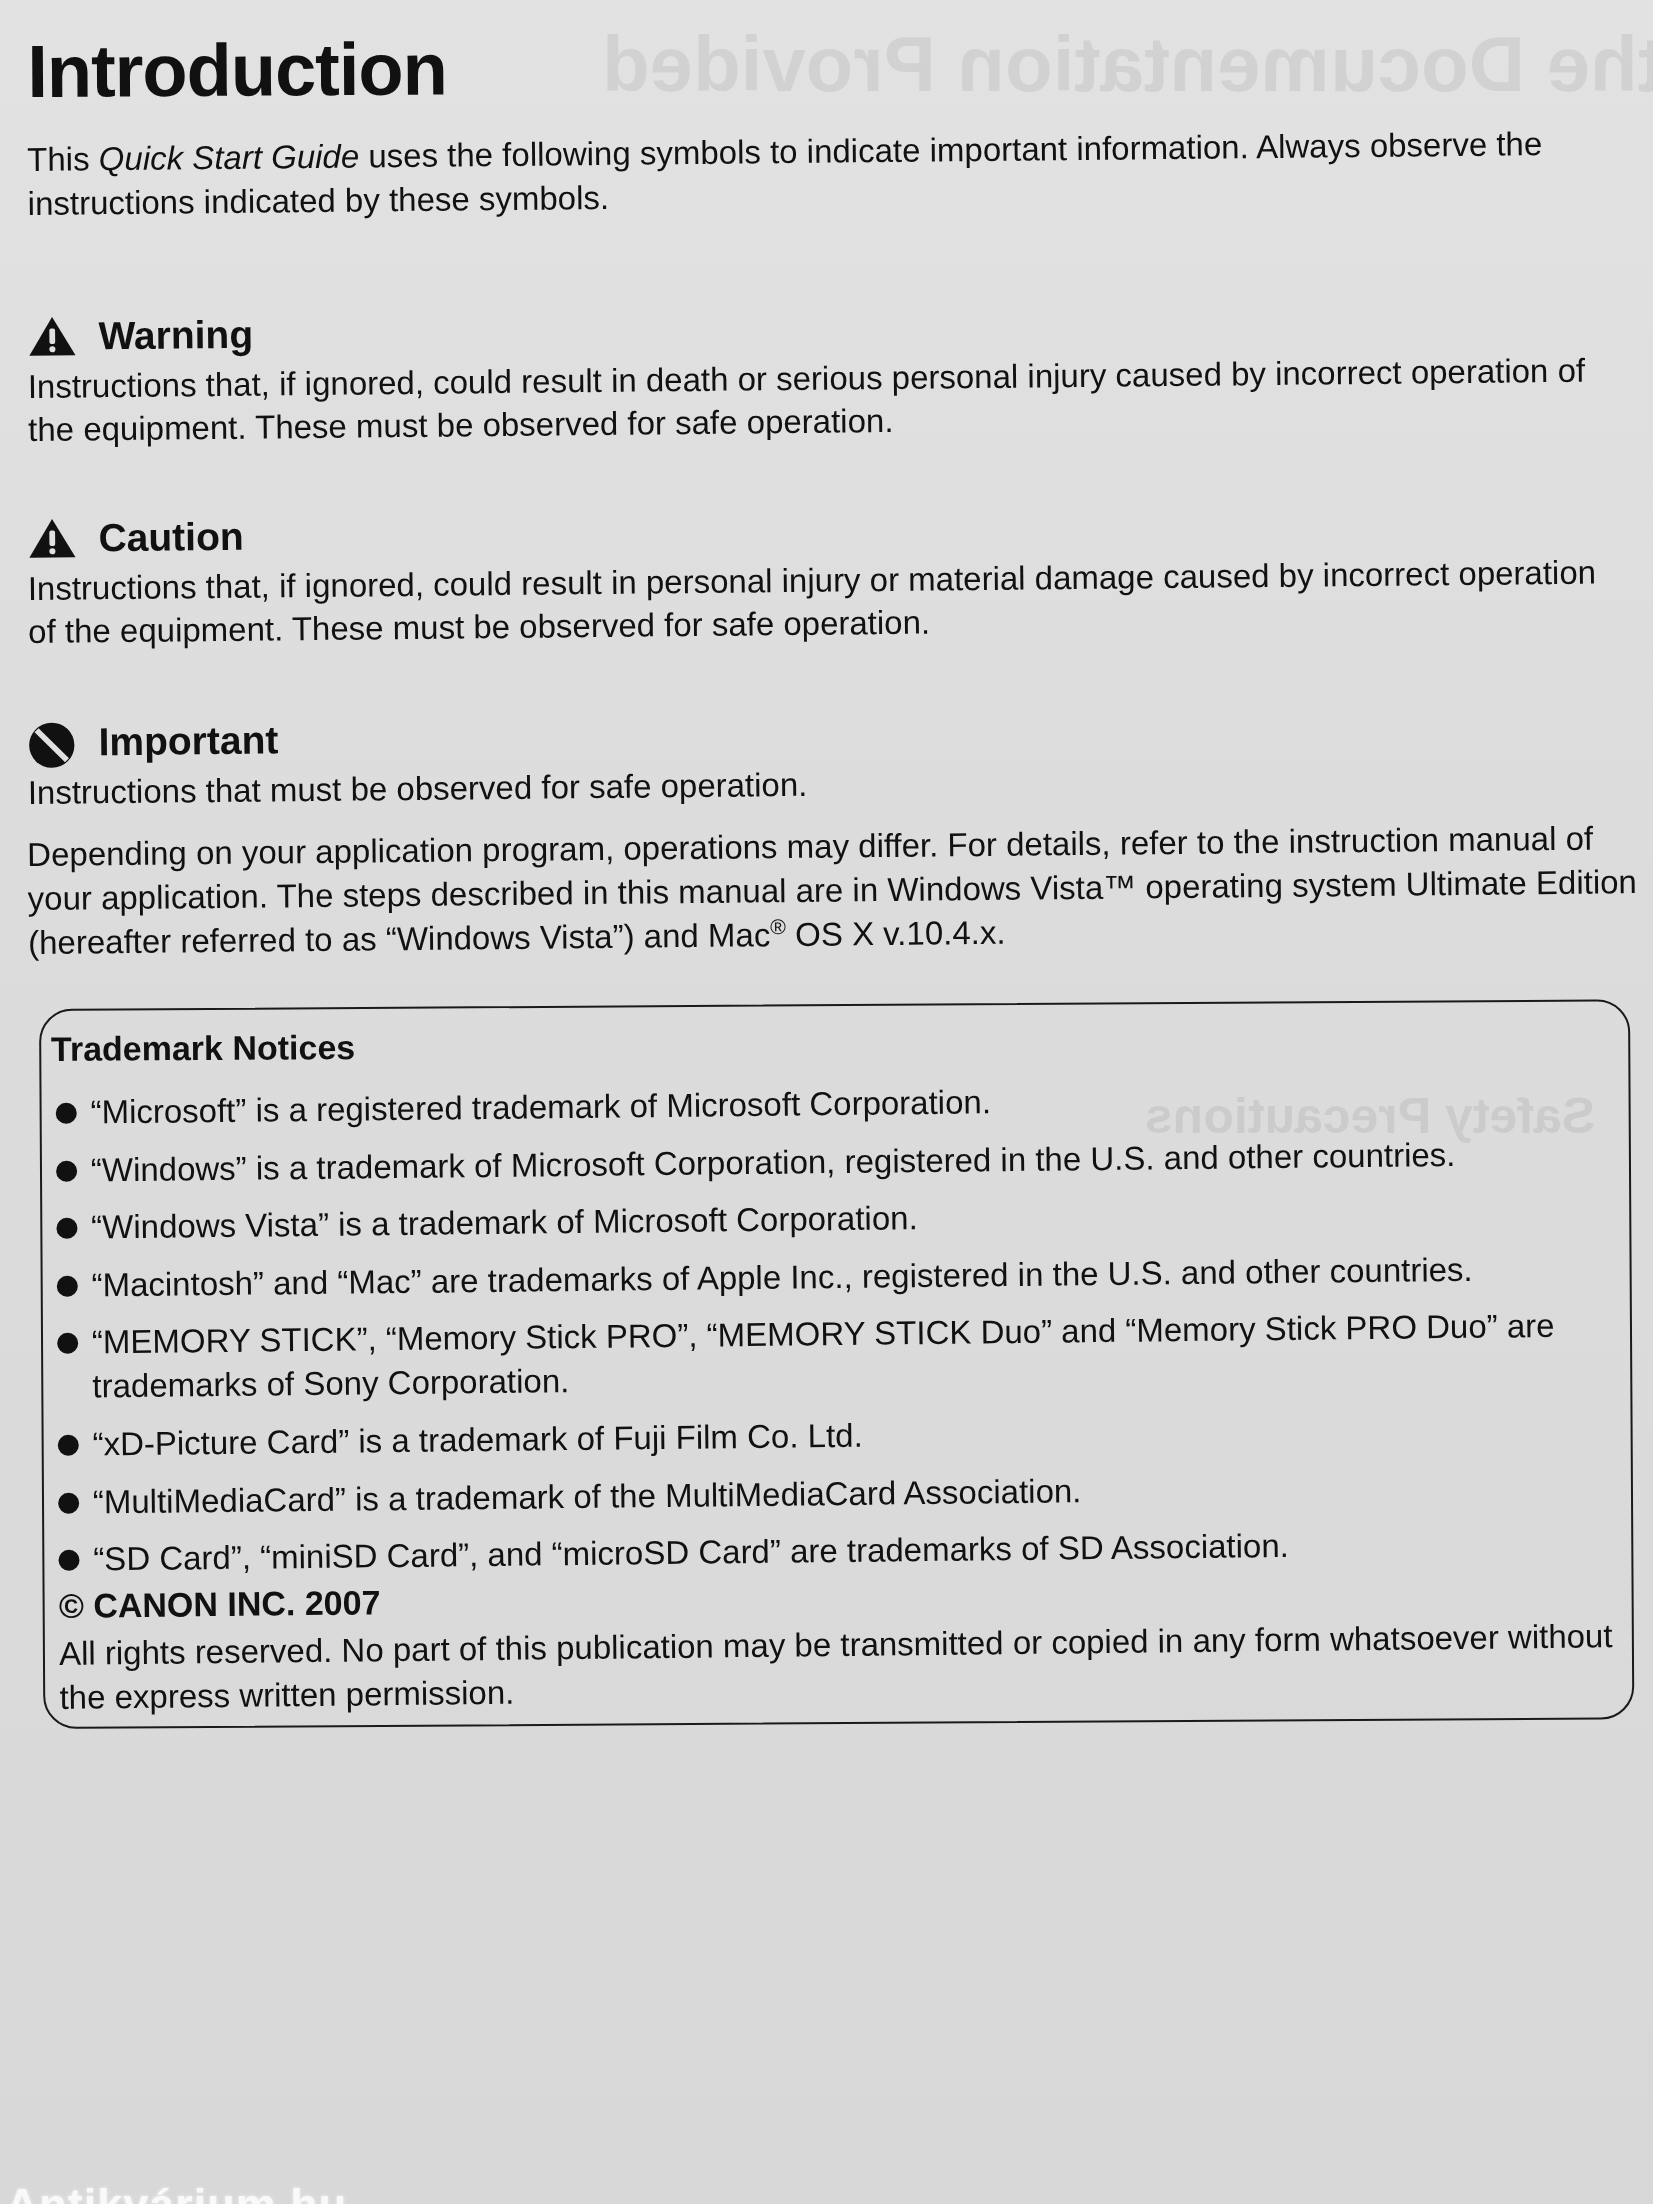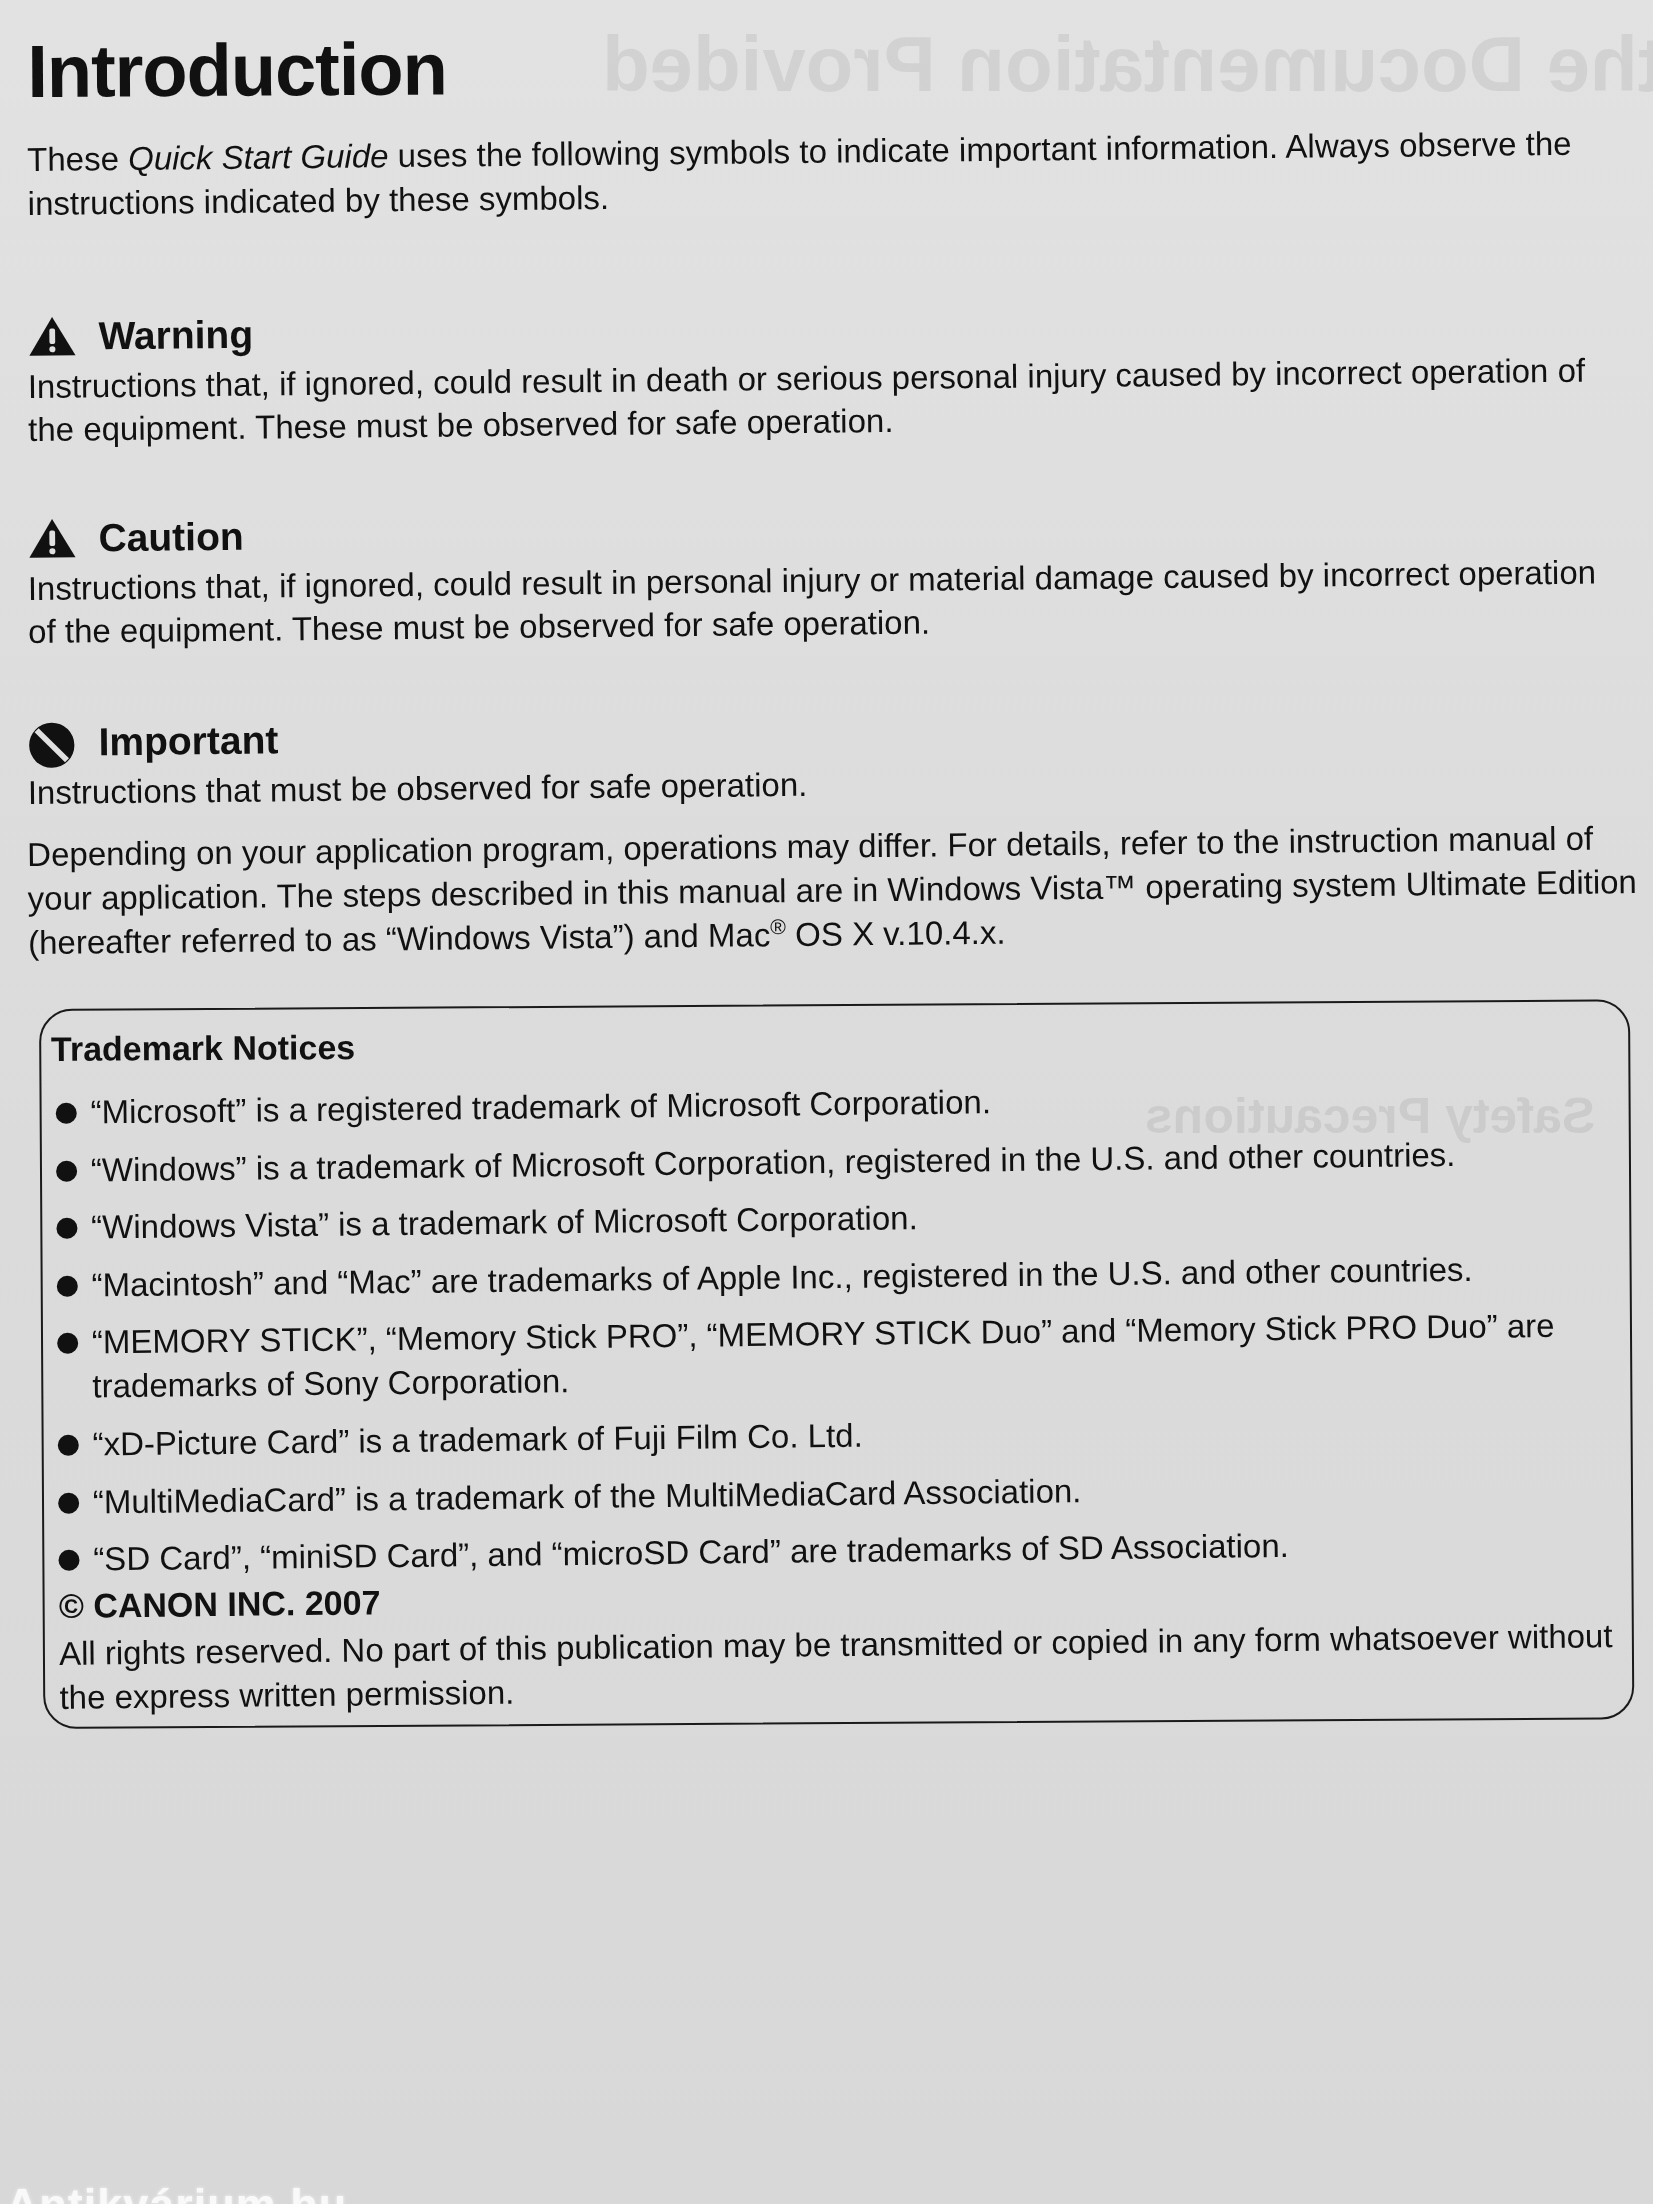--- a/index.html
+++ b/index.html
@@ -168,7 +168,7 @@
   <h1 class="title">Introduction</h1>
 
   <p class="intro">
-    <span>These </span><em>Quick Start Guide</em><span> uses the following symbols to indicate important information. Always observe the instructions indicated by these symbols.</span>
+    <span>This </span><em>Quick Start Guide</em><span> uses the following symbols to indicate important information. Always observe the instructions indicated by these symbols.</span>
   </p>
 
   <div class="notice" style="top:312px;">

